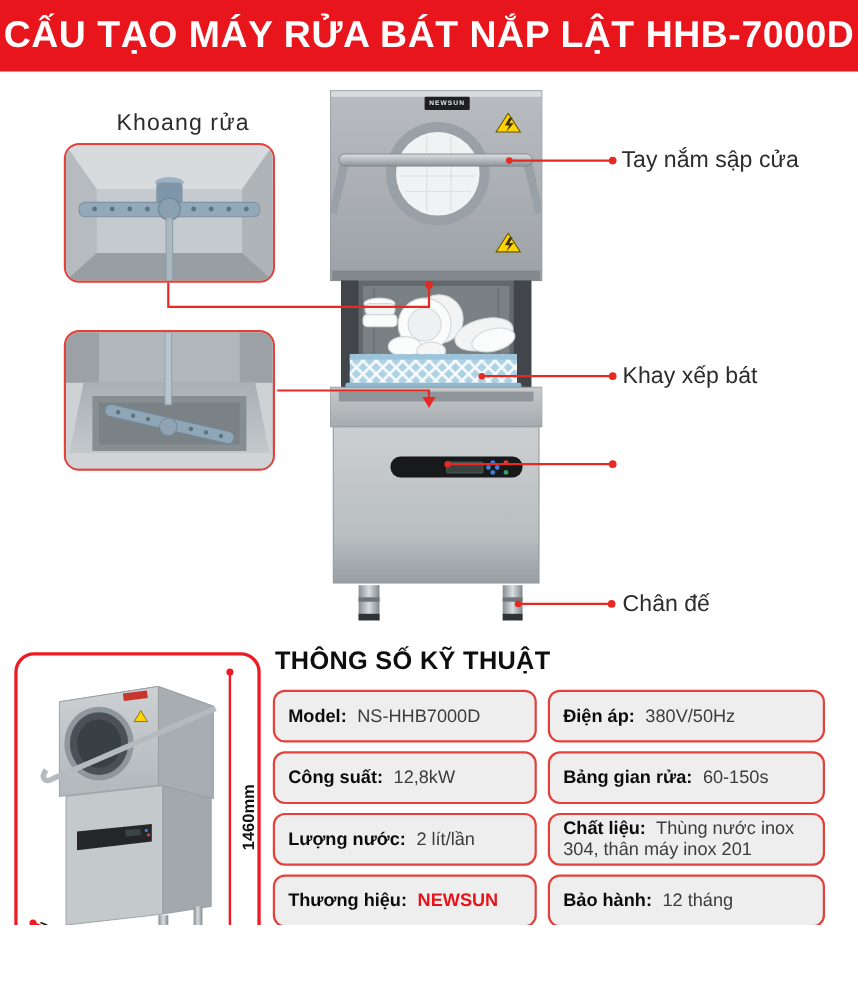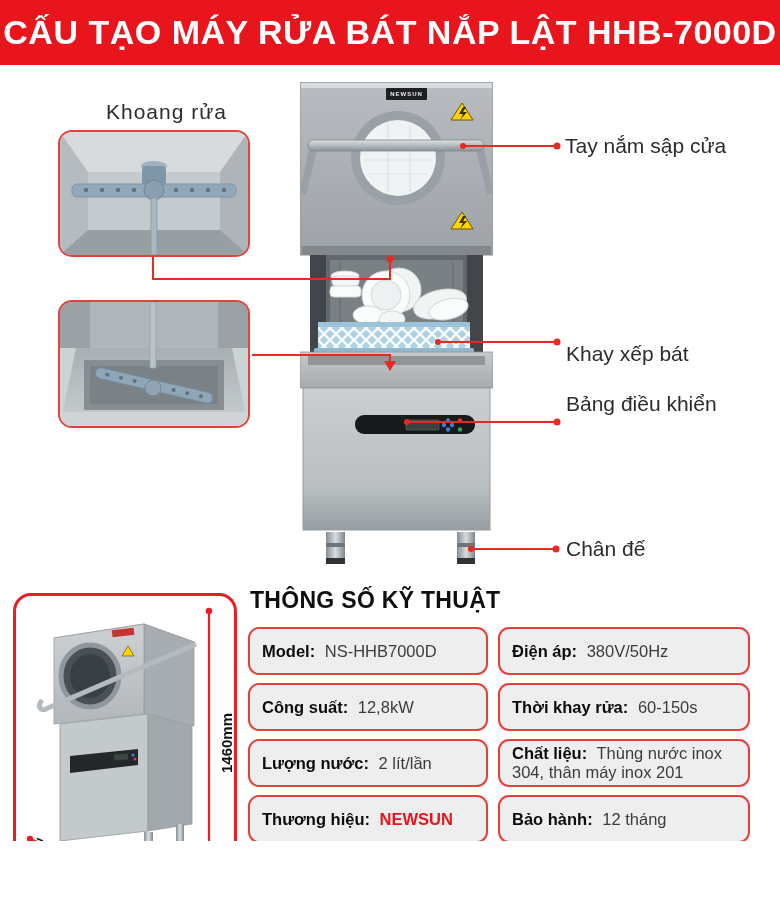--- a/index.html
+++ b/index.html
@@ -16,7 +16,7 @@
   .callout { position:absolute; color:#2c2c2c; font-size:21px; line-height:24px; white-space:nowrap; }
   .lbl-khoang  { left:106px; top:100px; letter-spacing:1px; }
   .lbl-taynam  { left:565px; top:134px; }
-  .lbl-khay    { left:566px; top:342px; }
+  .lbl-khay    { left:566px; top:330px; }
   .lbl-bang    { left:566px; top:392px; }
   .lbl-chande  { left:566px; top:537px; }
 

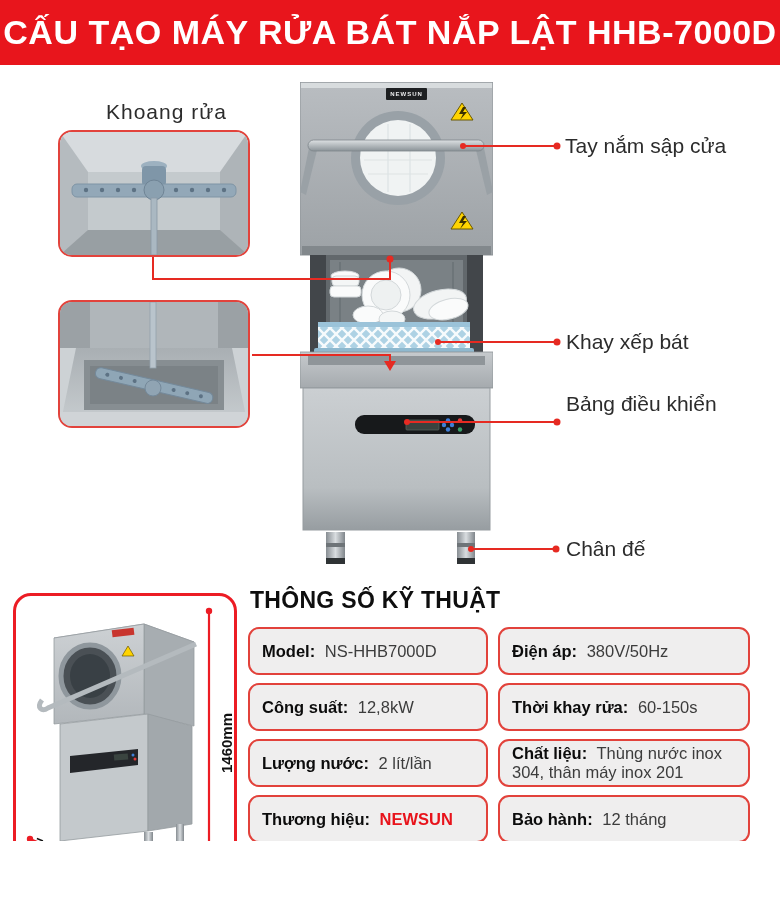--- a/index.html
+++ b/index.html
@@ -67,7 +67,6 @@
   <div class="callout lbl-taynam">Tay nắm sập cửa</div>
   <div class="callout lbl-khoang">Khoang rửa</div>
   <div class="callout lbl-khay">Khay xếp bát</div>
-  <div class="callout lbl-bang">Bảng điều khiển</div>
   <div class="callout lbl-chande">Chân đế</div>
 
   <div class="photo photo1">

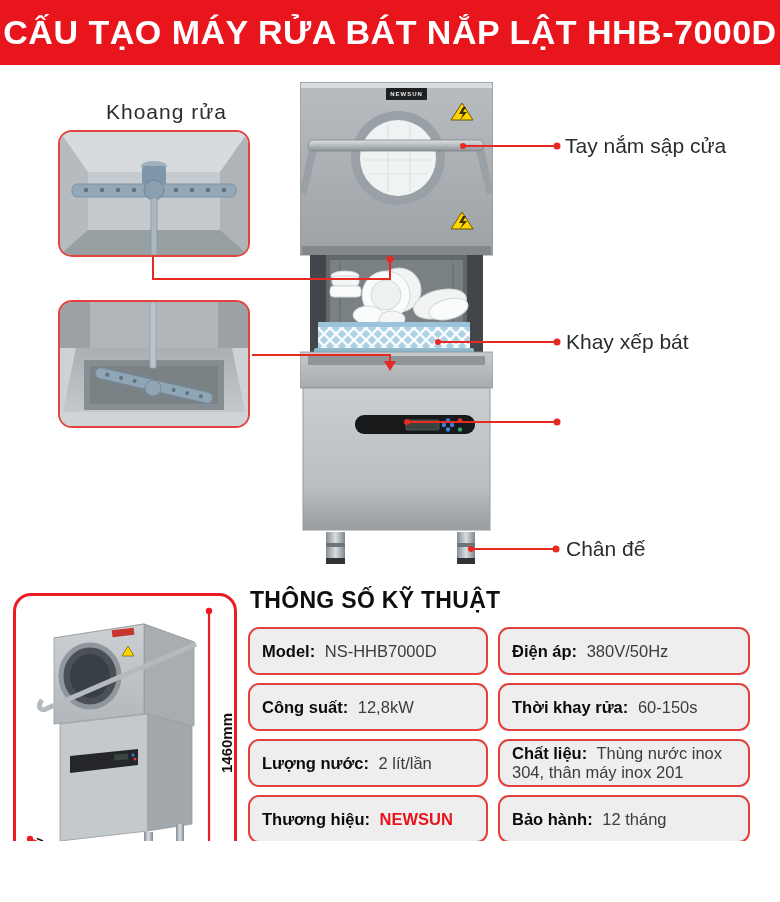--- a/index.html
+++ b/index.html
@@ -316,7 +316,7 @@
         <div><b>Công suất:</b> <span>12,8kW</span></div>
       </div>
       <div class="spec-cell">
-        <div><b>Thời khay rửa:</b> <span>60-150s</span></div>
+        <div><b>Bảng gian rửa:</b> <span>60-150s</span></div>
       </div>
       <div class="spec-cell">
         <div><b>Lượng nước:</b> <span>2 lít/lần</span></div>

